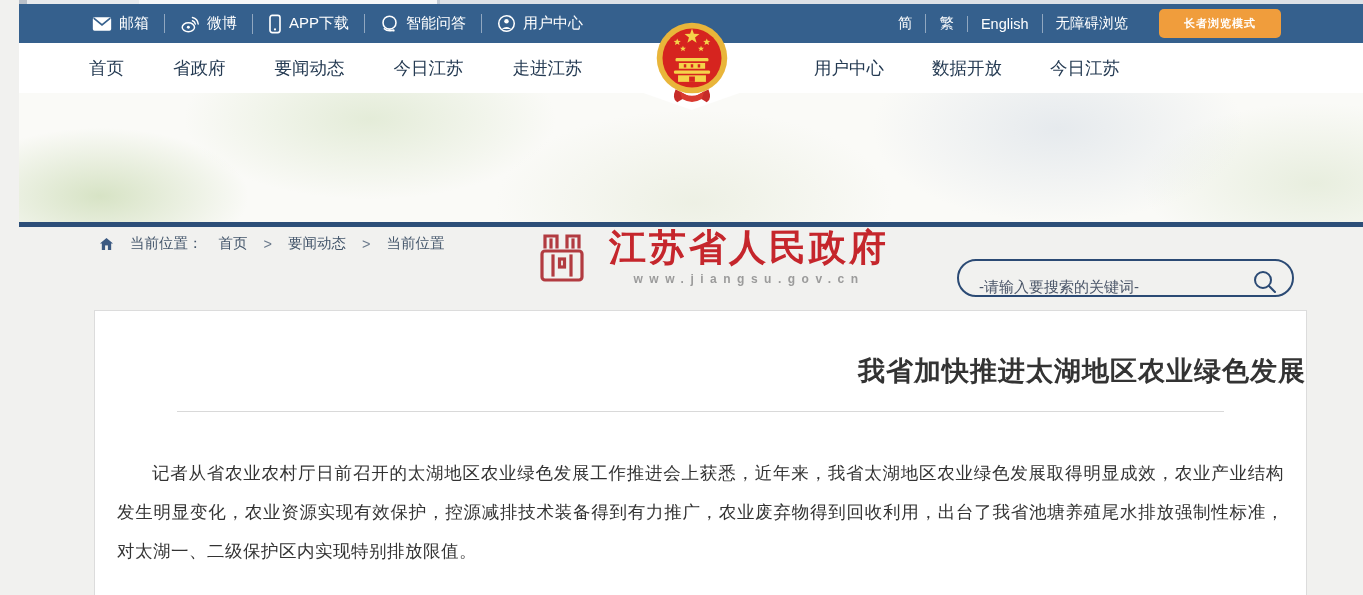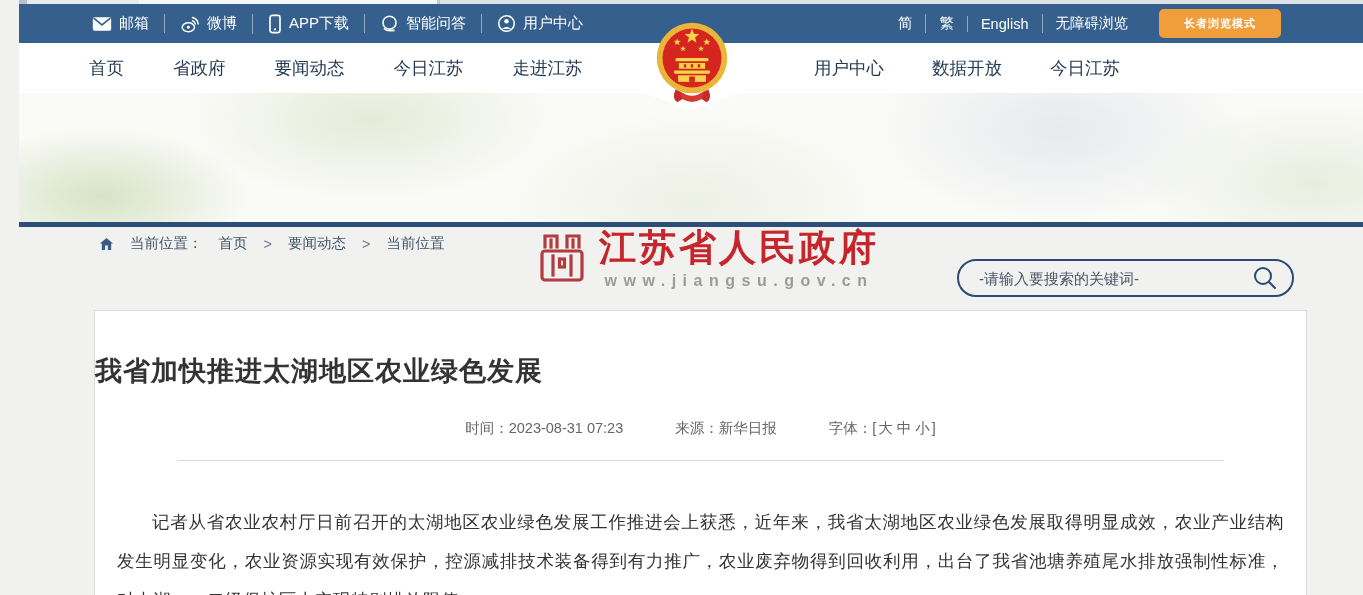--- a/index.html
+++ b/index.html
@@ -48,7 +48,7 @@
       radial-gradient(ellipse 320px 150px at 50% 85%, rgba(222,228,206,.45), transparent 62%),
       radial-gradient(ellipse 300px 150px at 77% 28%, rgba(210,218,228,.5), transparent 62%),
       radial-gradient(ellipse 280px 130px at 96% 70%, rgba(214,226,198,.5), transparent 62%); }
-  .logo { position:absolute; left:518px; top:136px; display:flex; align-items:flex-start; gap:12px; cursor:pointer; }
+  .logo { position:absolute; left:518px; top:136px; display:flex; align-items:flex-start; gap:22px; cursor:pointer; }
   .seal { width:50px; height:52px; margin-top:3px; }
   .site-name { font-size:37px; font-weight:bold; color:#c5262c; letter-spacing:3px; line-height:1.05;
     font-family:"Liberation Serif","DejaVu Serif",serif; white-space:nowrap; }

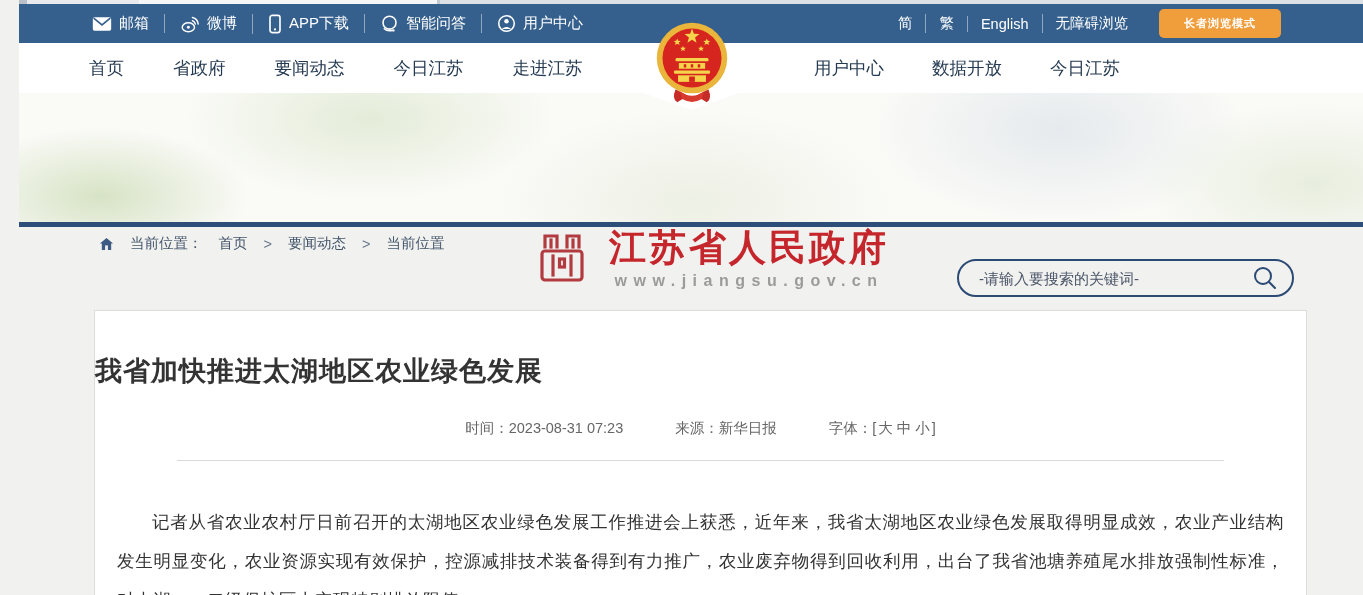--- a/index.html
+++ b/index.html
@@ -52,7 +52,7 @@
   .seal { width:50px; height:52px; margin-top:3px; }
   .site-name { font-size:37px; font-weight:bold; color:#c5262c; letter-spacing:3px; line-height:1.05;
     font-family:"Liberation Serif","DejaVu Serif",serif; white-space:nowrap; }
-  .site-url { font-size:16px; font-weight:bold; color:#9b9b9b; letter-spacing:6.5px; margin-top:4px; text-align:center; }
+  .site-url { font-size:12px; font-weight:bold; color:#9b9b9b; letter-spacing:6.5px; margin-top:4px; text-align:center; }
 
   .search-box { position:absolute; left:938px; top:166px; width:337px; height:38px;
     border:2px solid #2b4a74; border-radius:19px; display:flex; align-items:center;

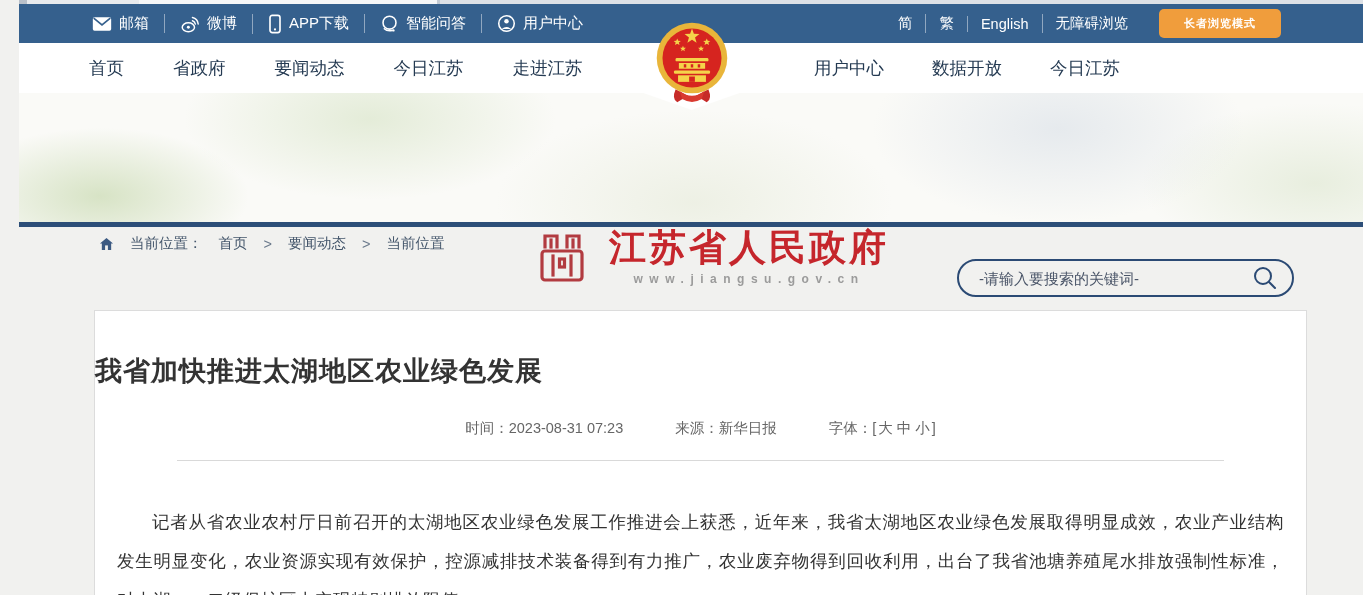--- a/index.html
+++ b/index.html
@@ -55,7 +55,7 @@
   .site-url { font-size:12px; font-weight:bold; color:#9b9b9b; letter-spacing:6.5px; margin-top:4px; text-align:center; }
 
   .search-box { position:absolute; left:938px; top:166px; width:337px; height:38px;
-    border:2px solid #2b4a74; border-radius:19px; display:flex; align-items:center;
+    border:2px solid #2b4a74; border-radius:19px; display:flex; align-items:flex-end;
     background:transparent; padding:0 14px 0 20px; }
   .search-box input { flex:1; border:none; outline:none; background:transparent;
     font-size:15px; color:#3c4a5c; font-family:inherit; }

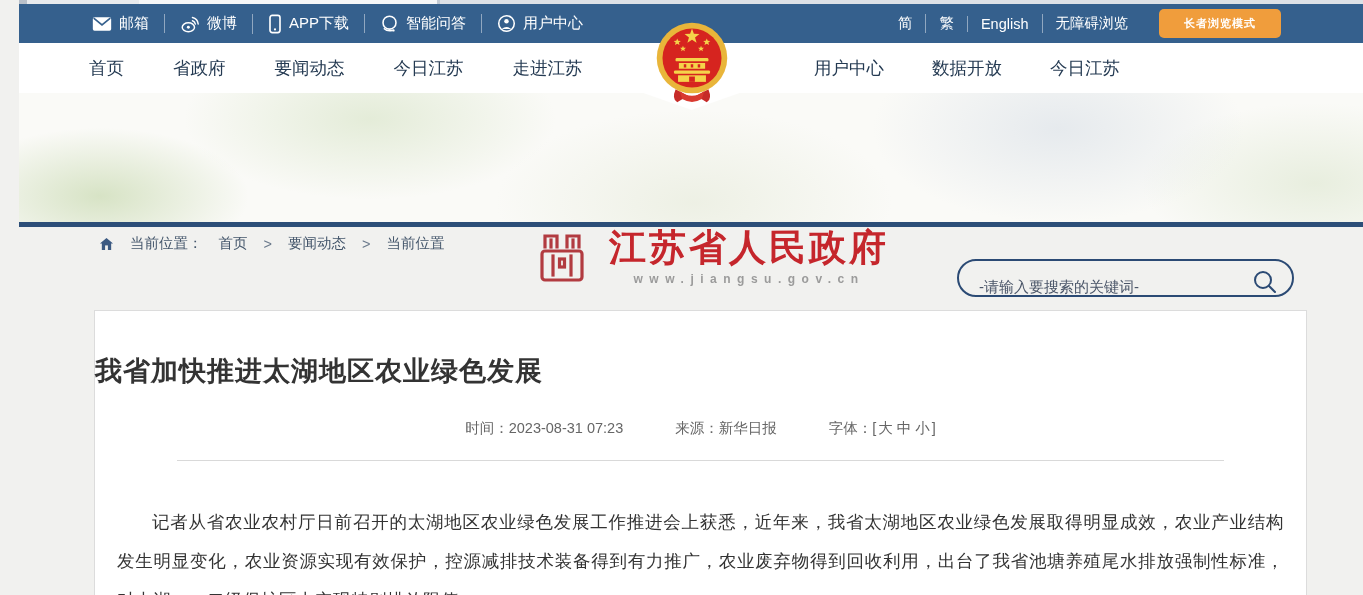--- a/index.html
+++ b/index.html
@@ -73,7 +73,7 @@
   
   .card { position:absolute; left:75px; top:310px; width:1213px; height:420px;
     background:#fff; border:1px solid #dcdcdc; }
-  .article-title { margin-top:42px; text-align:left; font-size:27px; font-weight:bold; color:#333; letter-spacing:1px; }
+  .article-title { margin-top:42px; text-align:right; font-size:27px; font-weight:bold; color:#333; letter-spacing:1px; }
   .meta { margin-top:30px; display:flex; justify-content:center; gap:52px; font-size:14.5px; color:#666; }
   .meta .font-opt { cursor:pointer; margin:0 2px; }
   .divider { margin:22px 82px 0 82px; border-top:1px solid #d9d9d9; }

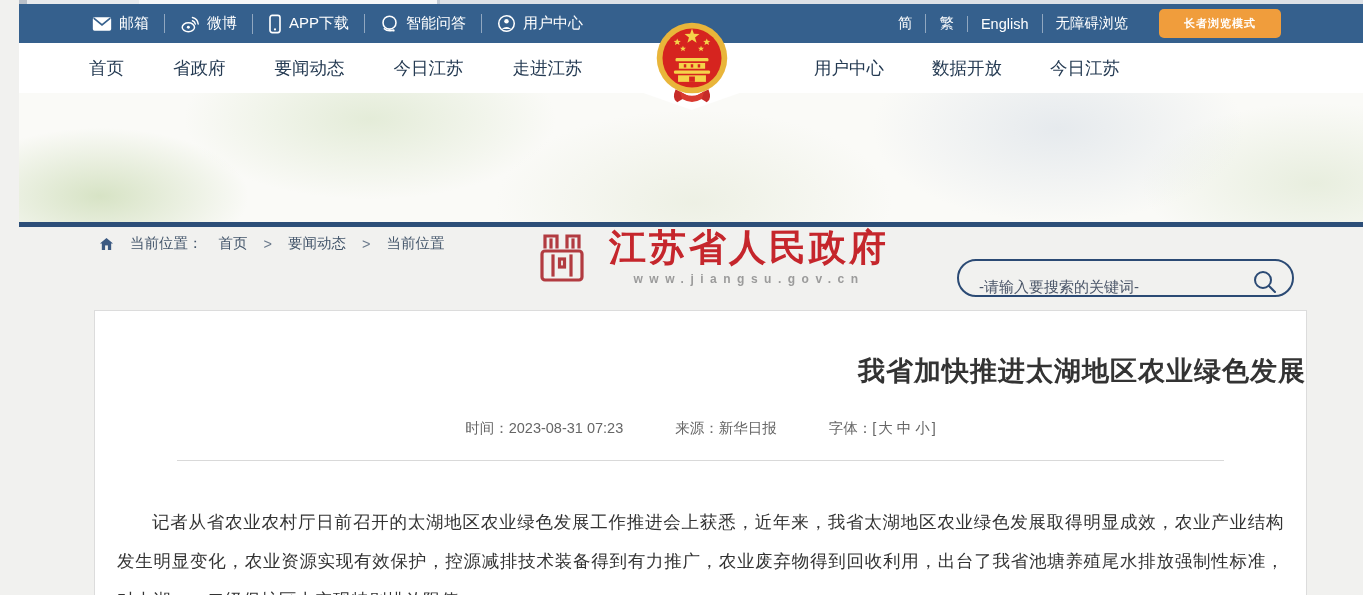--- a/index.html
+++ b/index.html
@@ -241,11 +241,6 @@
 
   <div class="card">
     <h1 class="article-title">我省加快推进太湖地区农业绿色发展</h1>
-    <div class="meta">
-      <span><span>时间：</span><span>2023-08-31 07:23</span></span>
-      <span><span>来源：</span><span>新华日报</span></span>
-      <span><span>字体：</span><span>[</span><span class="font-opt">大</span><span class="font-opt">中</span><span class="font-opt">小</span><span>]</span></span>
-    </div>
     <div class="divider"></div>
     <p class="body-text">记者从省农业农村厅日前召开的太湖地区农业绿色发展工作推进会上获悉，近年来，我省太湖地区农业绿色发展取得明显成效，农业产业结构发生明显变化，农业资源实现有效保护，控源减排技术装备得到有力推广，农业废弃物得到回收利用，出台了我省池塘养殖尾水排放强制性标准，对太湖一、二级保护区内实现特别排放限值。</p>
   </div>

